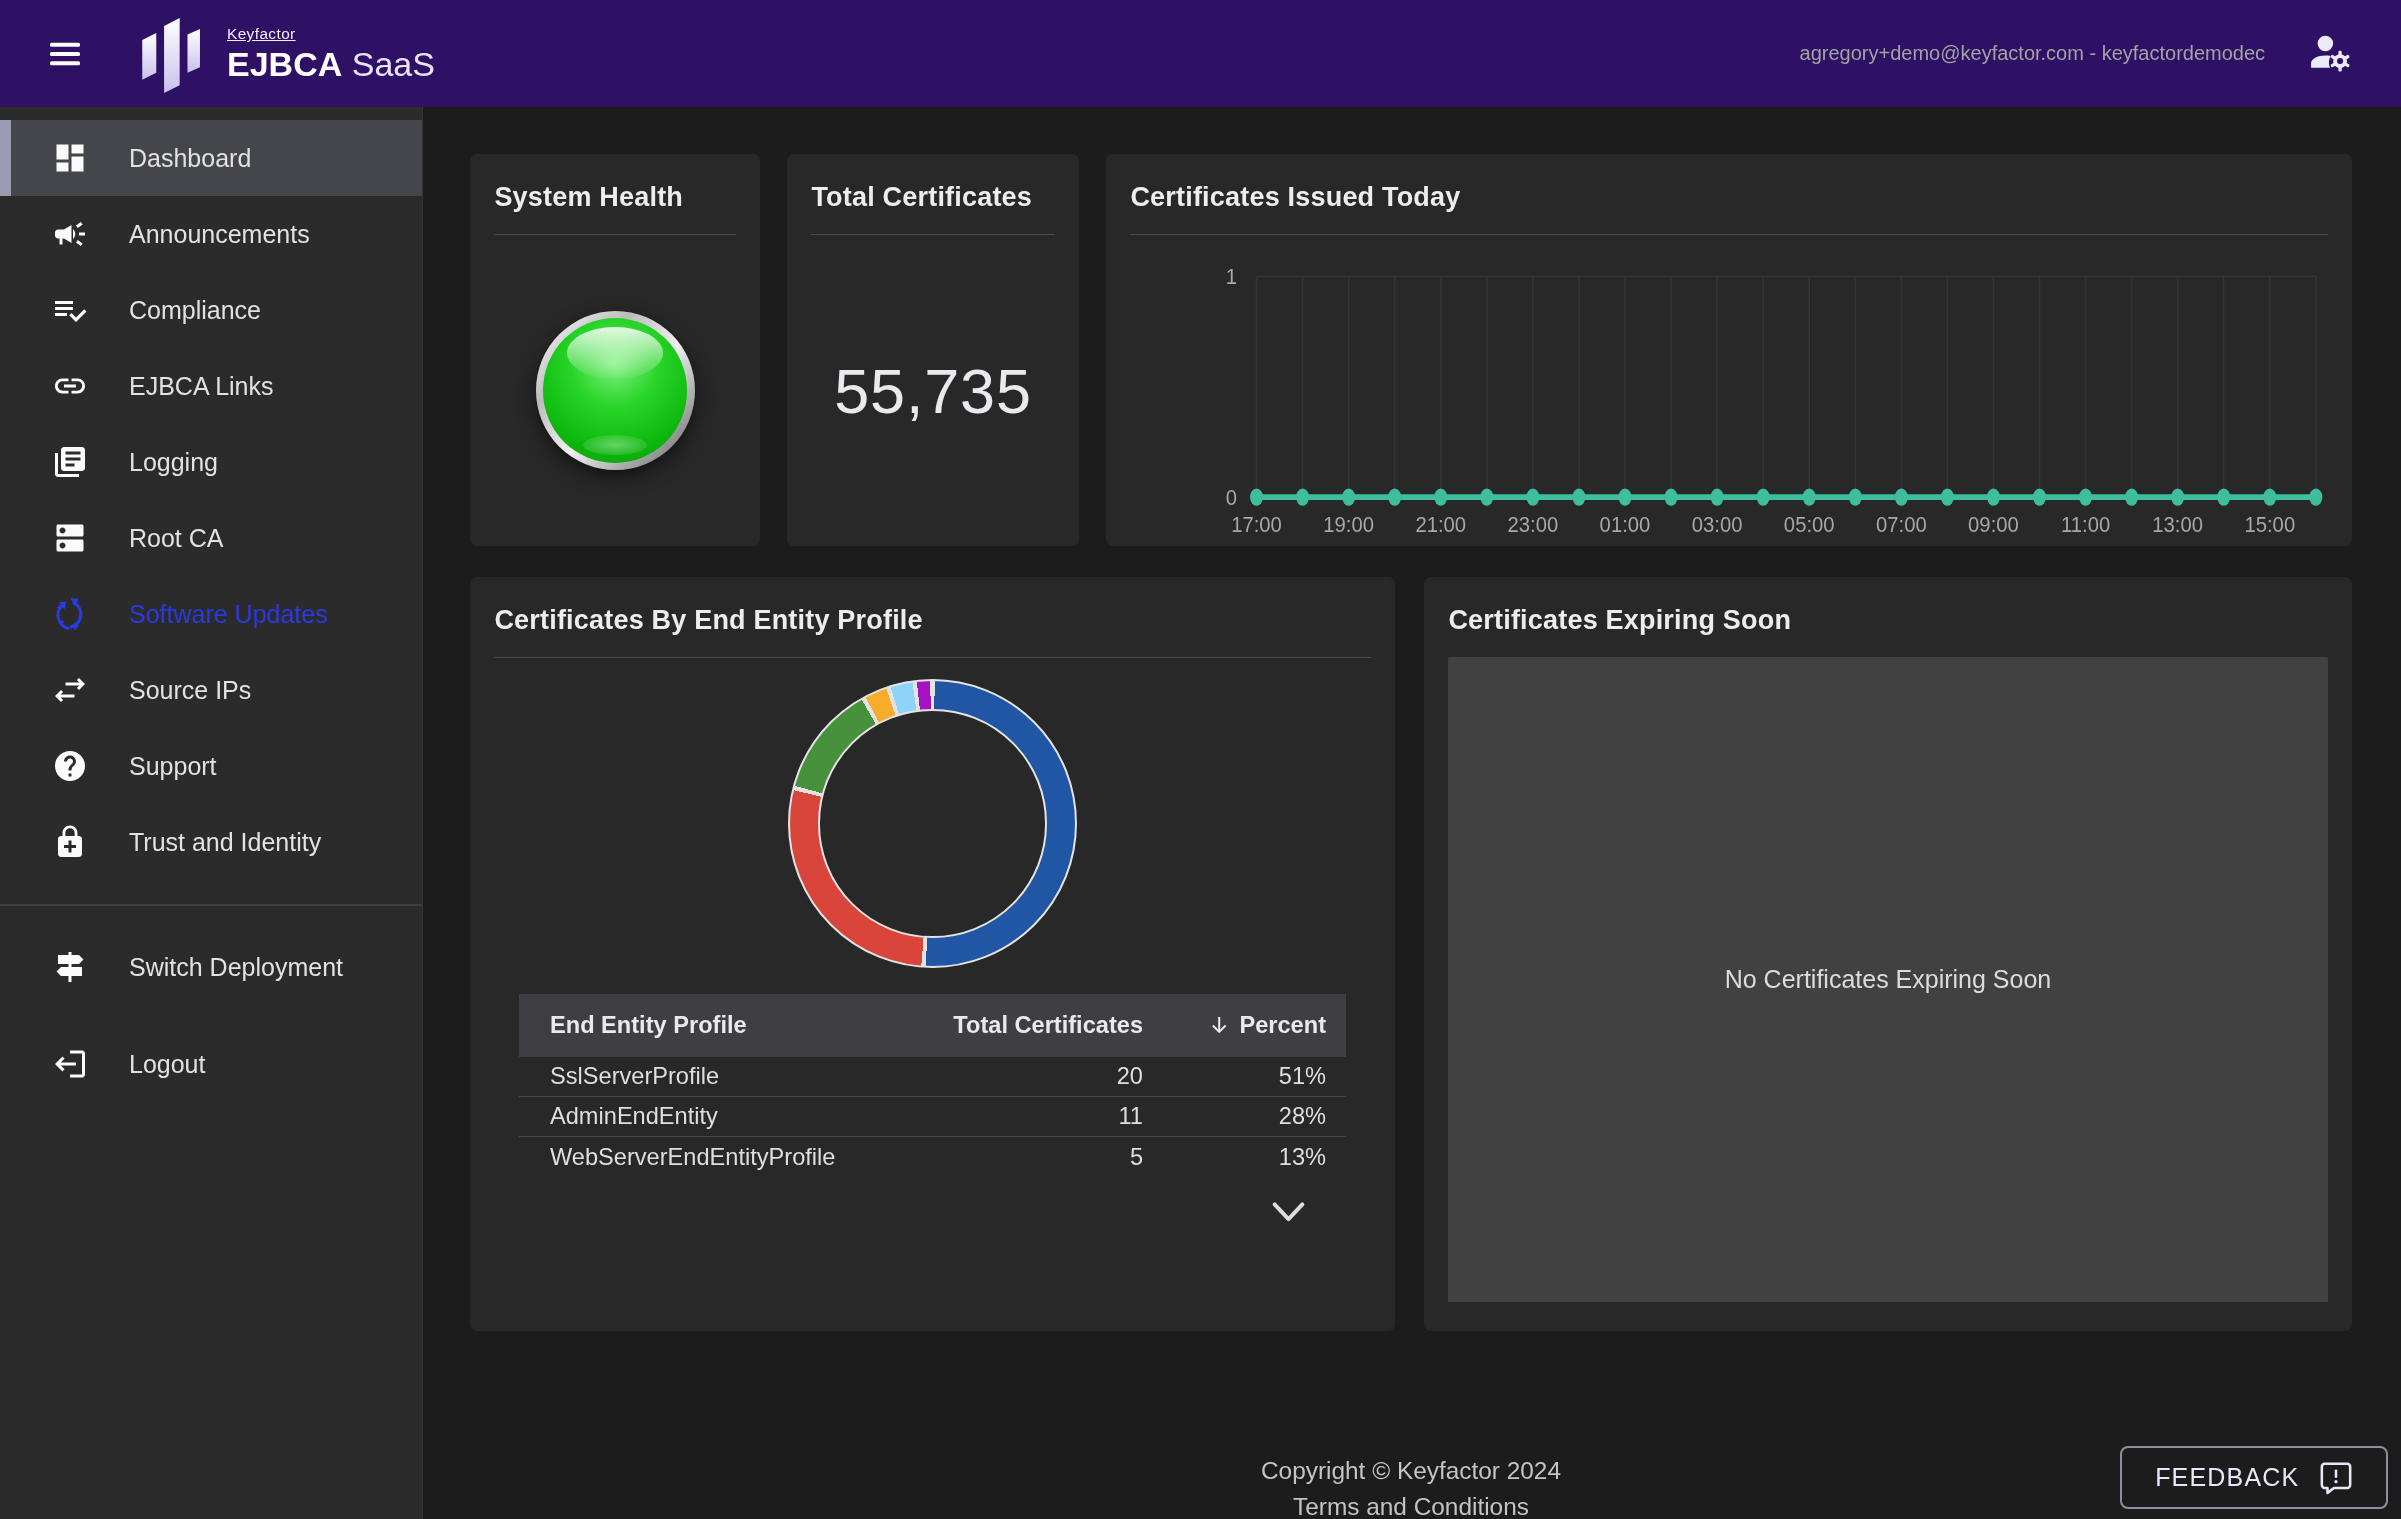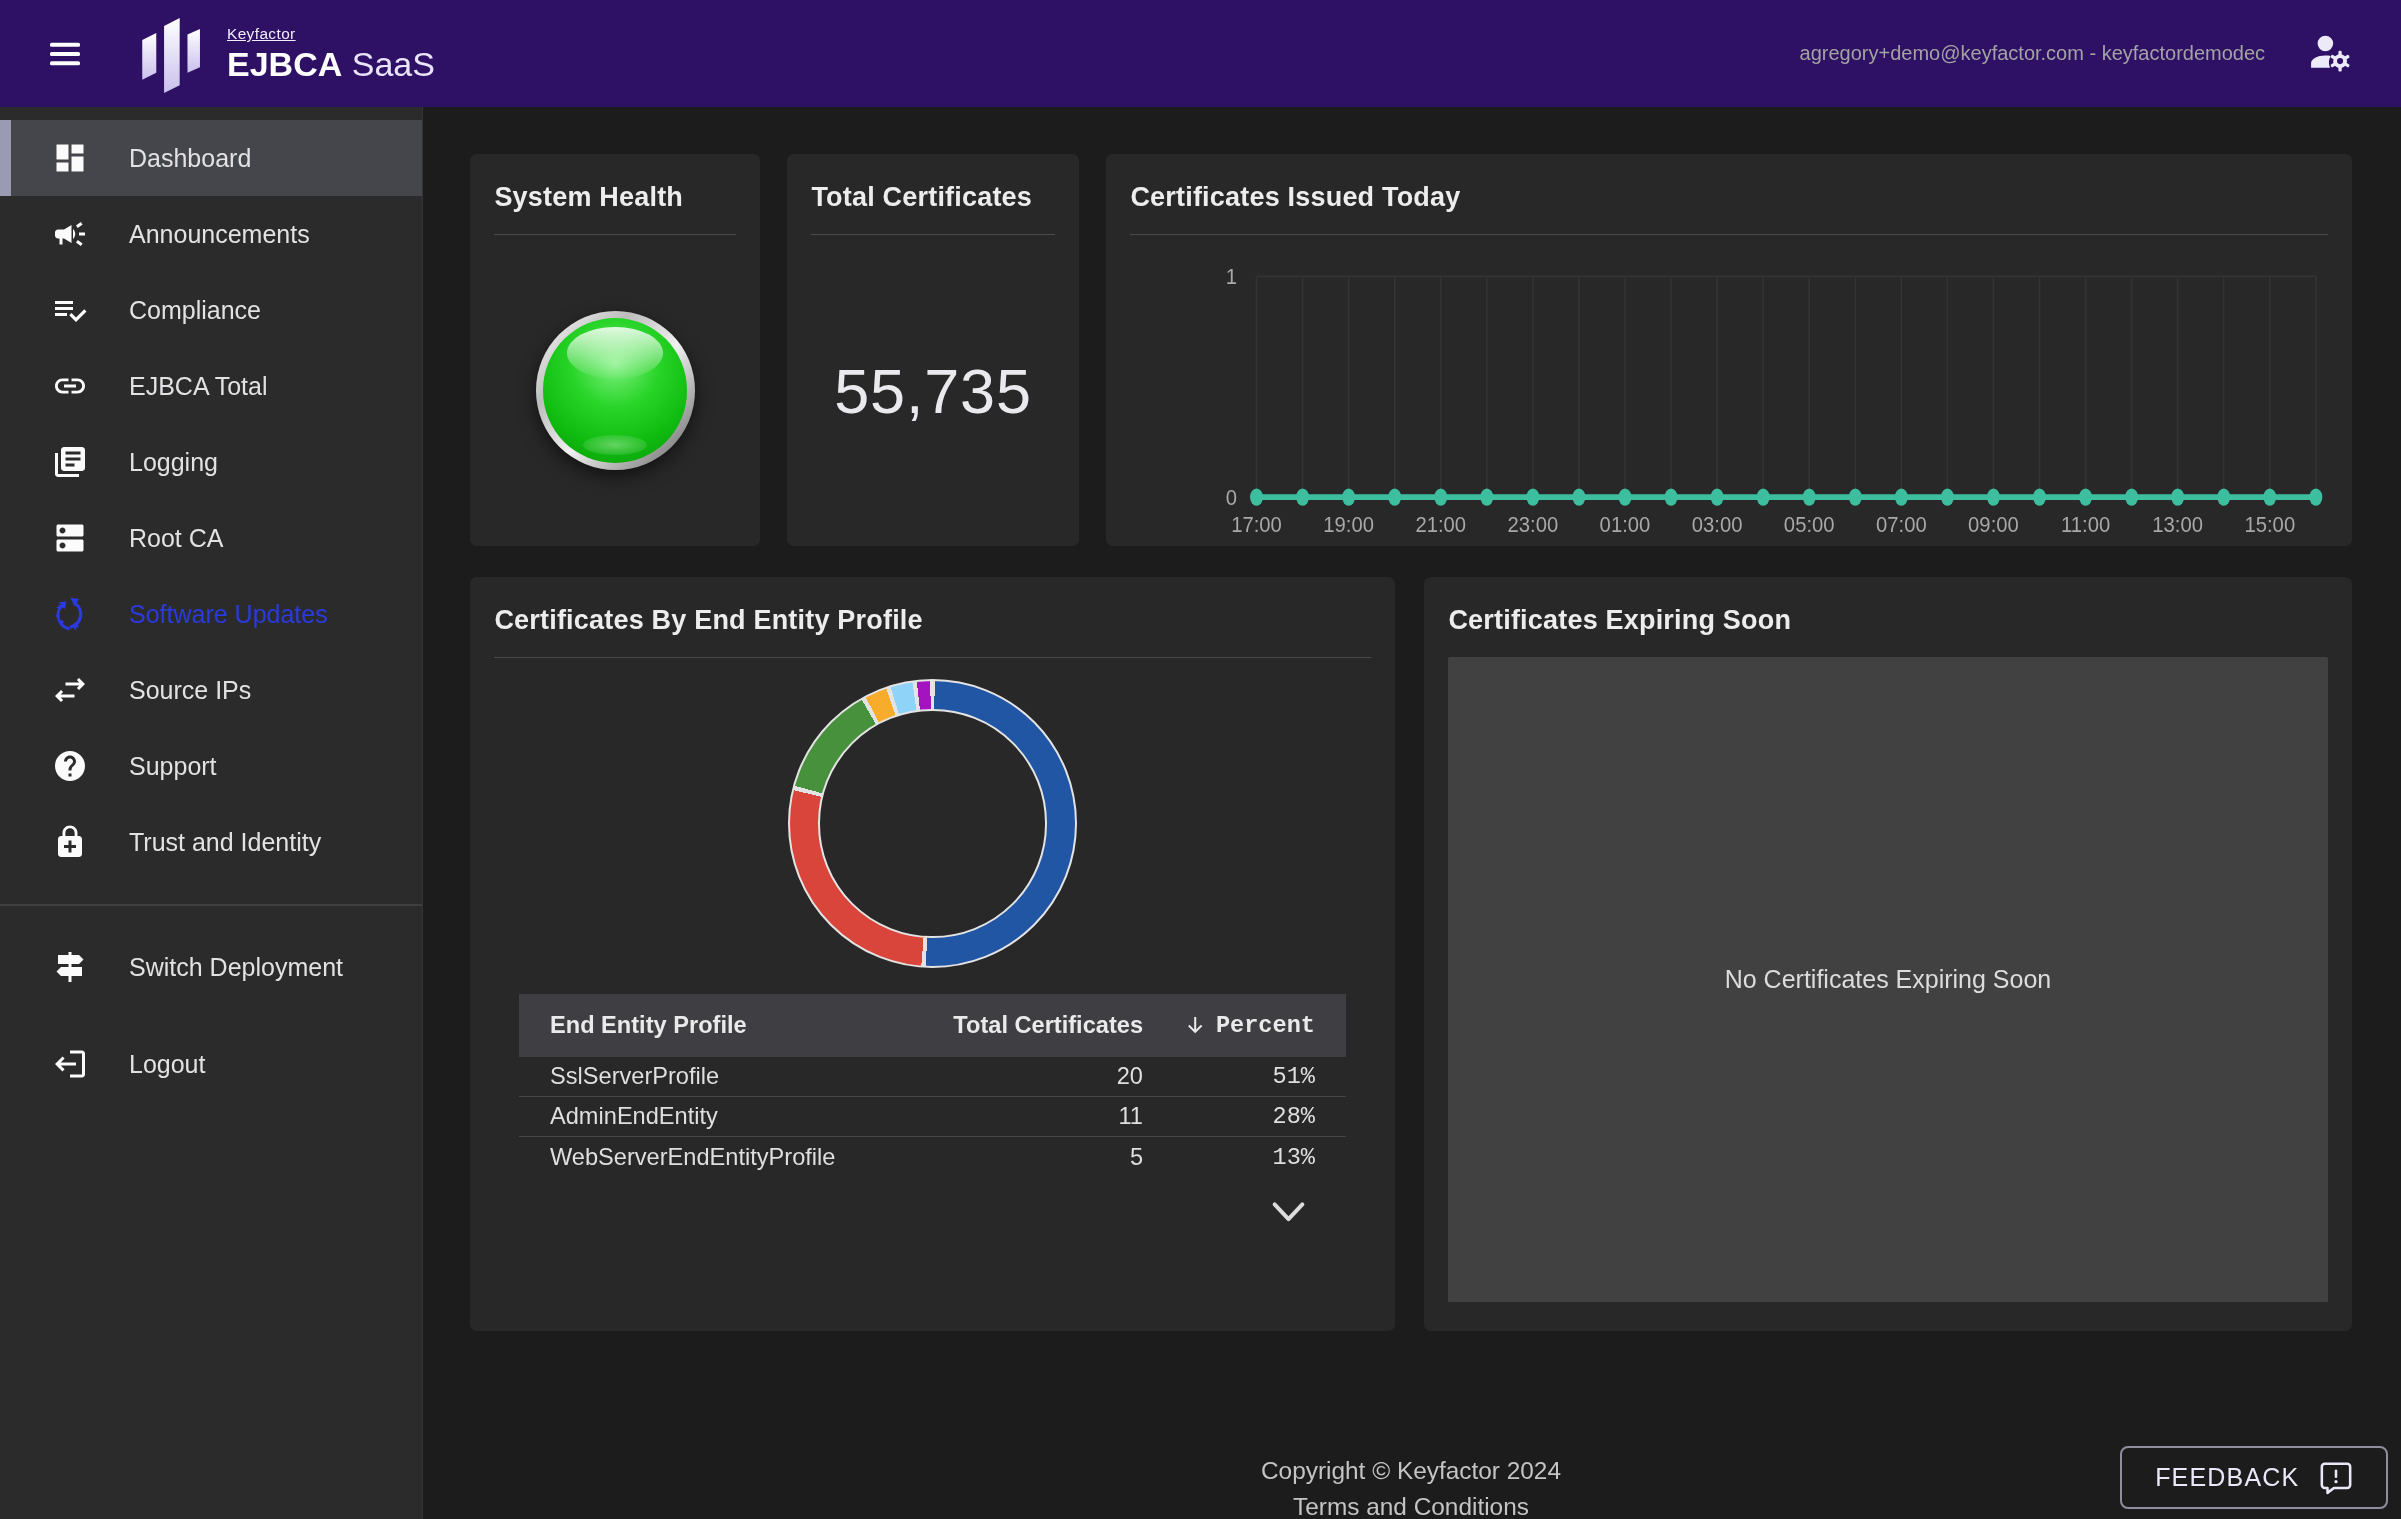--- a/index.html
+++ b/index.html
@@ -218,7 +218,7 @@
             <path d="M3.9 12c0-1.71 1.39-3.1 3.1-3.1h4V7H7c-2.76 0-5 2.24-5 5s2.24 5 5 5h4v-1.9H7c-1.71 0-3.1-1.39-3.1-3.1zM8 13h8v-2H8v2zm9-6h-4v1.9h4c1.71 0 3.1 1.39 3.1 3.1s-1.39 3.1-3.1 3.1h-4V17h4c2.76 0 5-2.24 5-5s-2.24-5-5-5z"></path>
           </svg>
         </span>
-        <span class="nav-label">EJBCA Total</span>
+        <span class="nav-label">EJBCA Links</span>
       </div>
       <div class="nav-item">
         <span class="nav-icon">

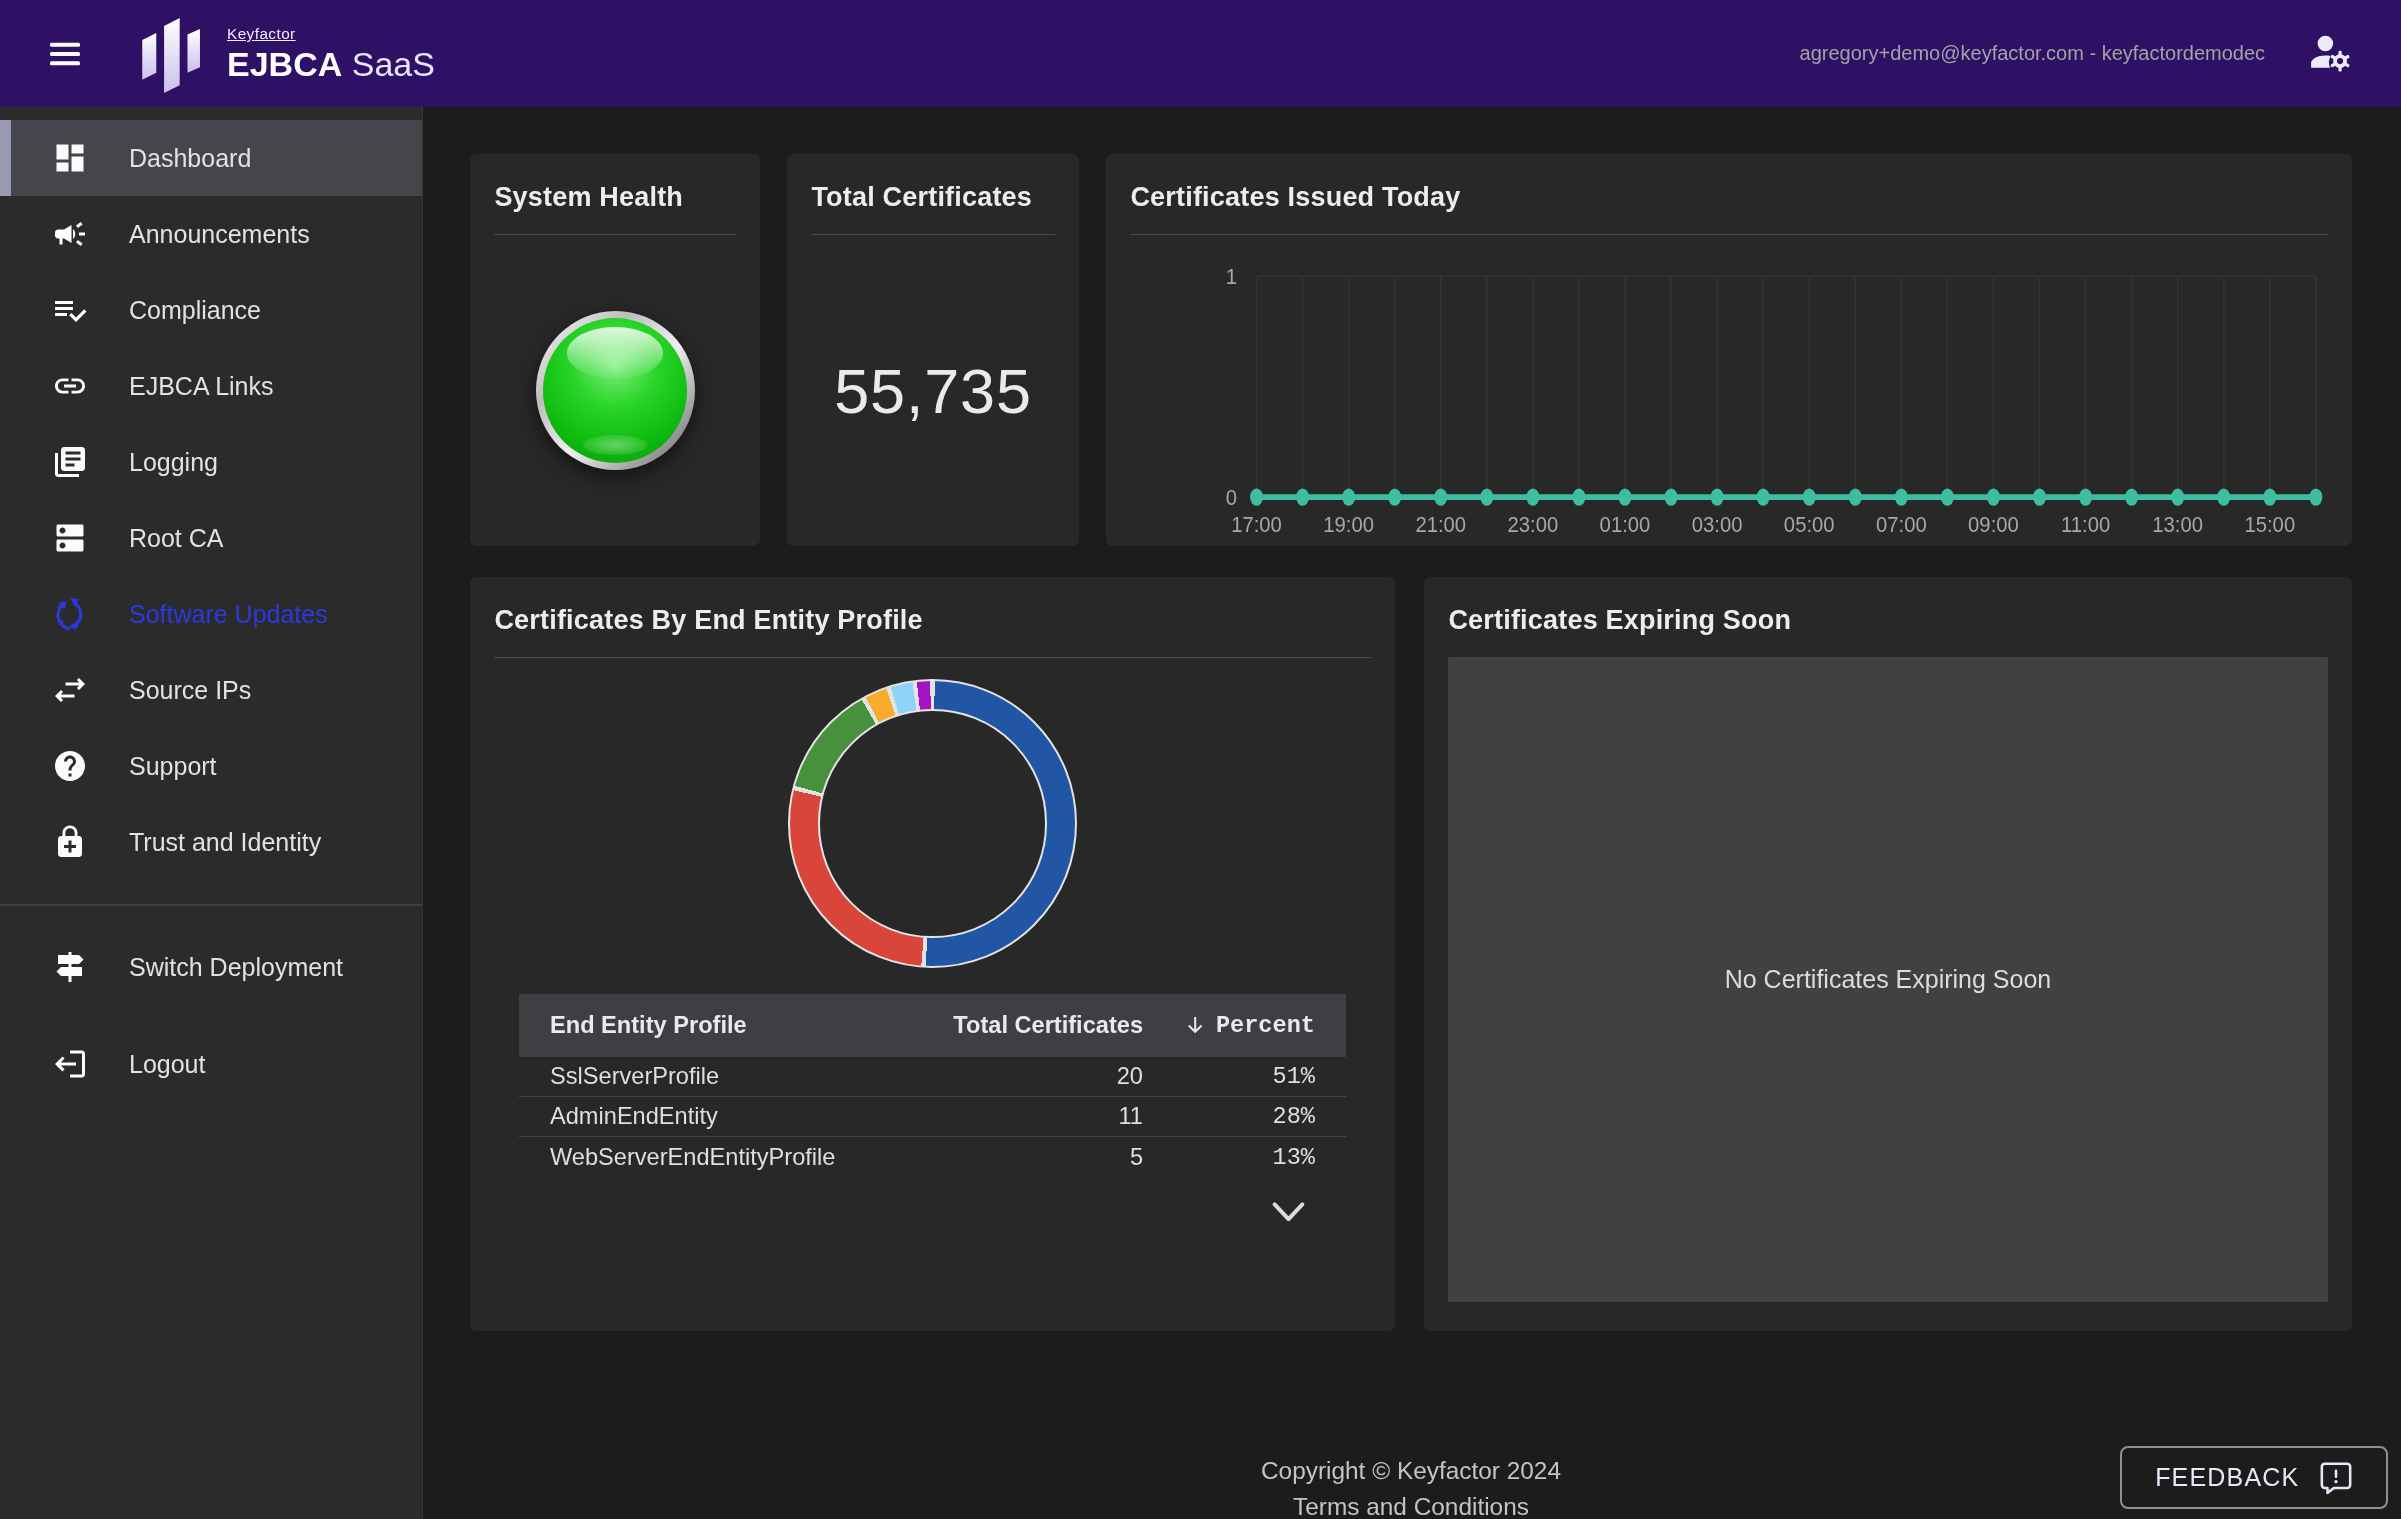--- a/index.html
+++ b/index.html
@@ -105,7 +105,7 @@
   .t-row:last-child { border-bottom:none; }
   .cell-name { padding-left:31px; text-align:left; }
   .cell-num { text-align:right; }
-  .cell-pct { text-align:center; padding-right:31px; display:flex; justify-content:flex-end; align-items:center; gap:8.1px;font-family:Liberation Mono, monospace; }
+  .cell-pct { text-align:center; padding-right:20px; display:flex; justify-content:flex-end; align-items:center; gap:8.1px; }
   .sort-arrow { width:24.4px; height:24.4px; fill:#eaeaea; }
   .expand-row { text-align:right; padding:23px 88px 0 0; }
   .expand-row svg { width:37px; height:24.4px; color:#dcdcdc; cursor:pointer; }

